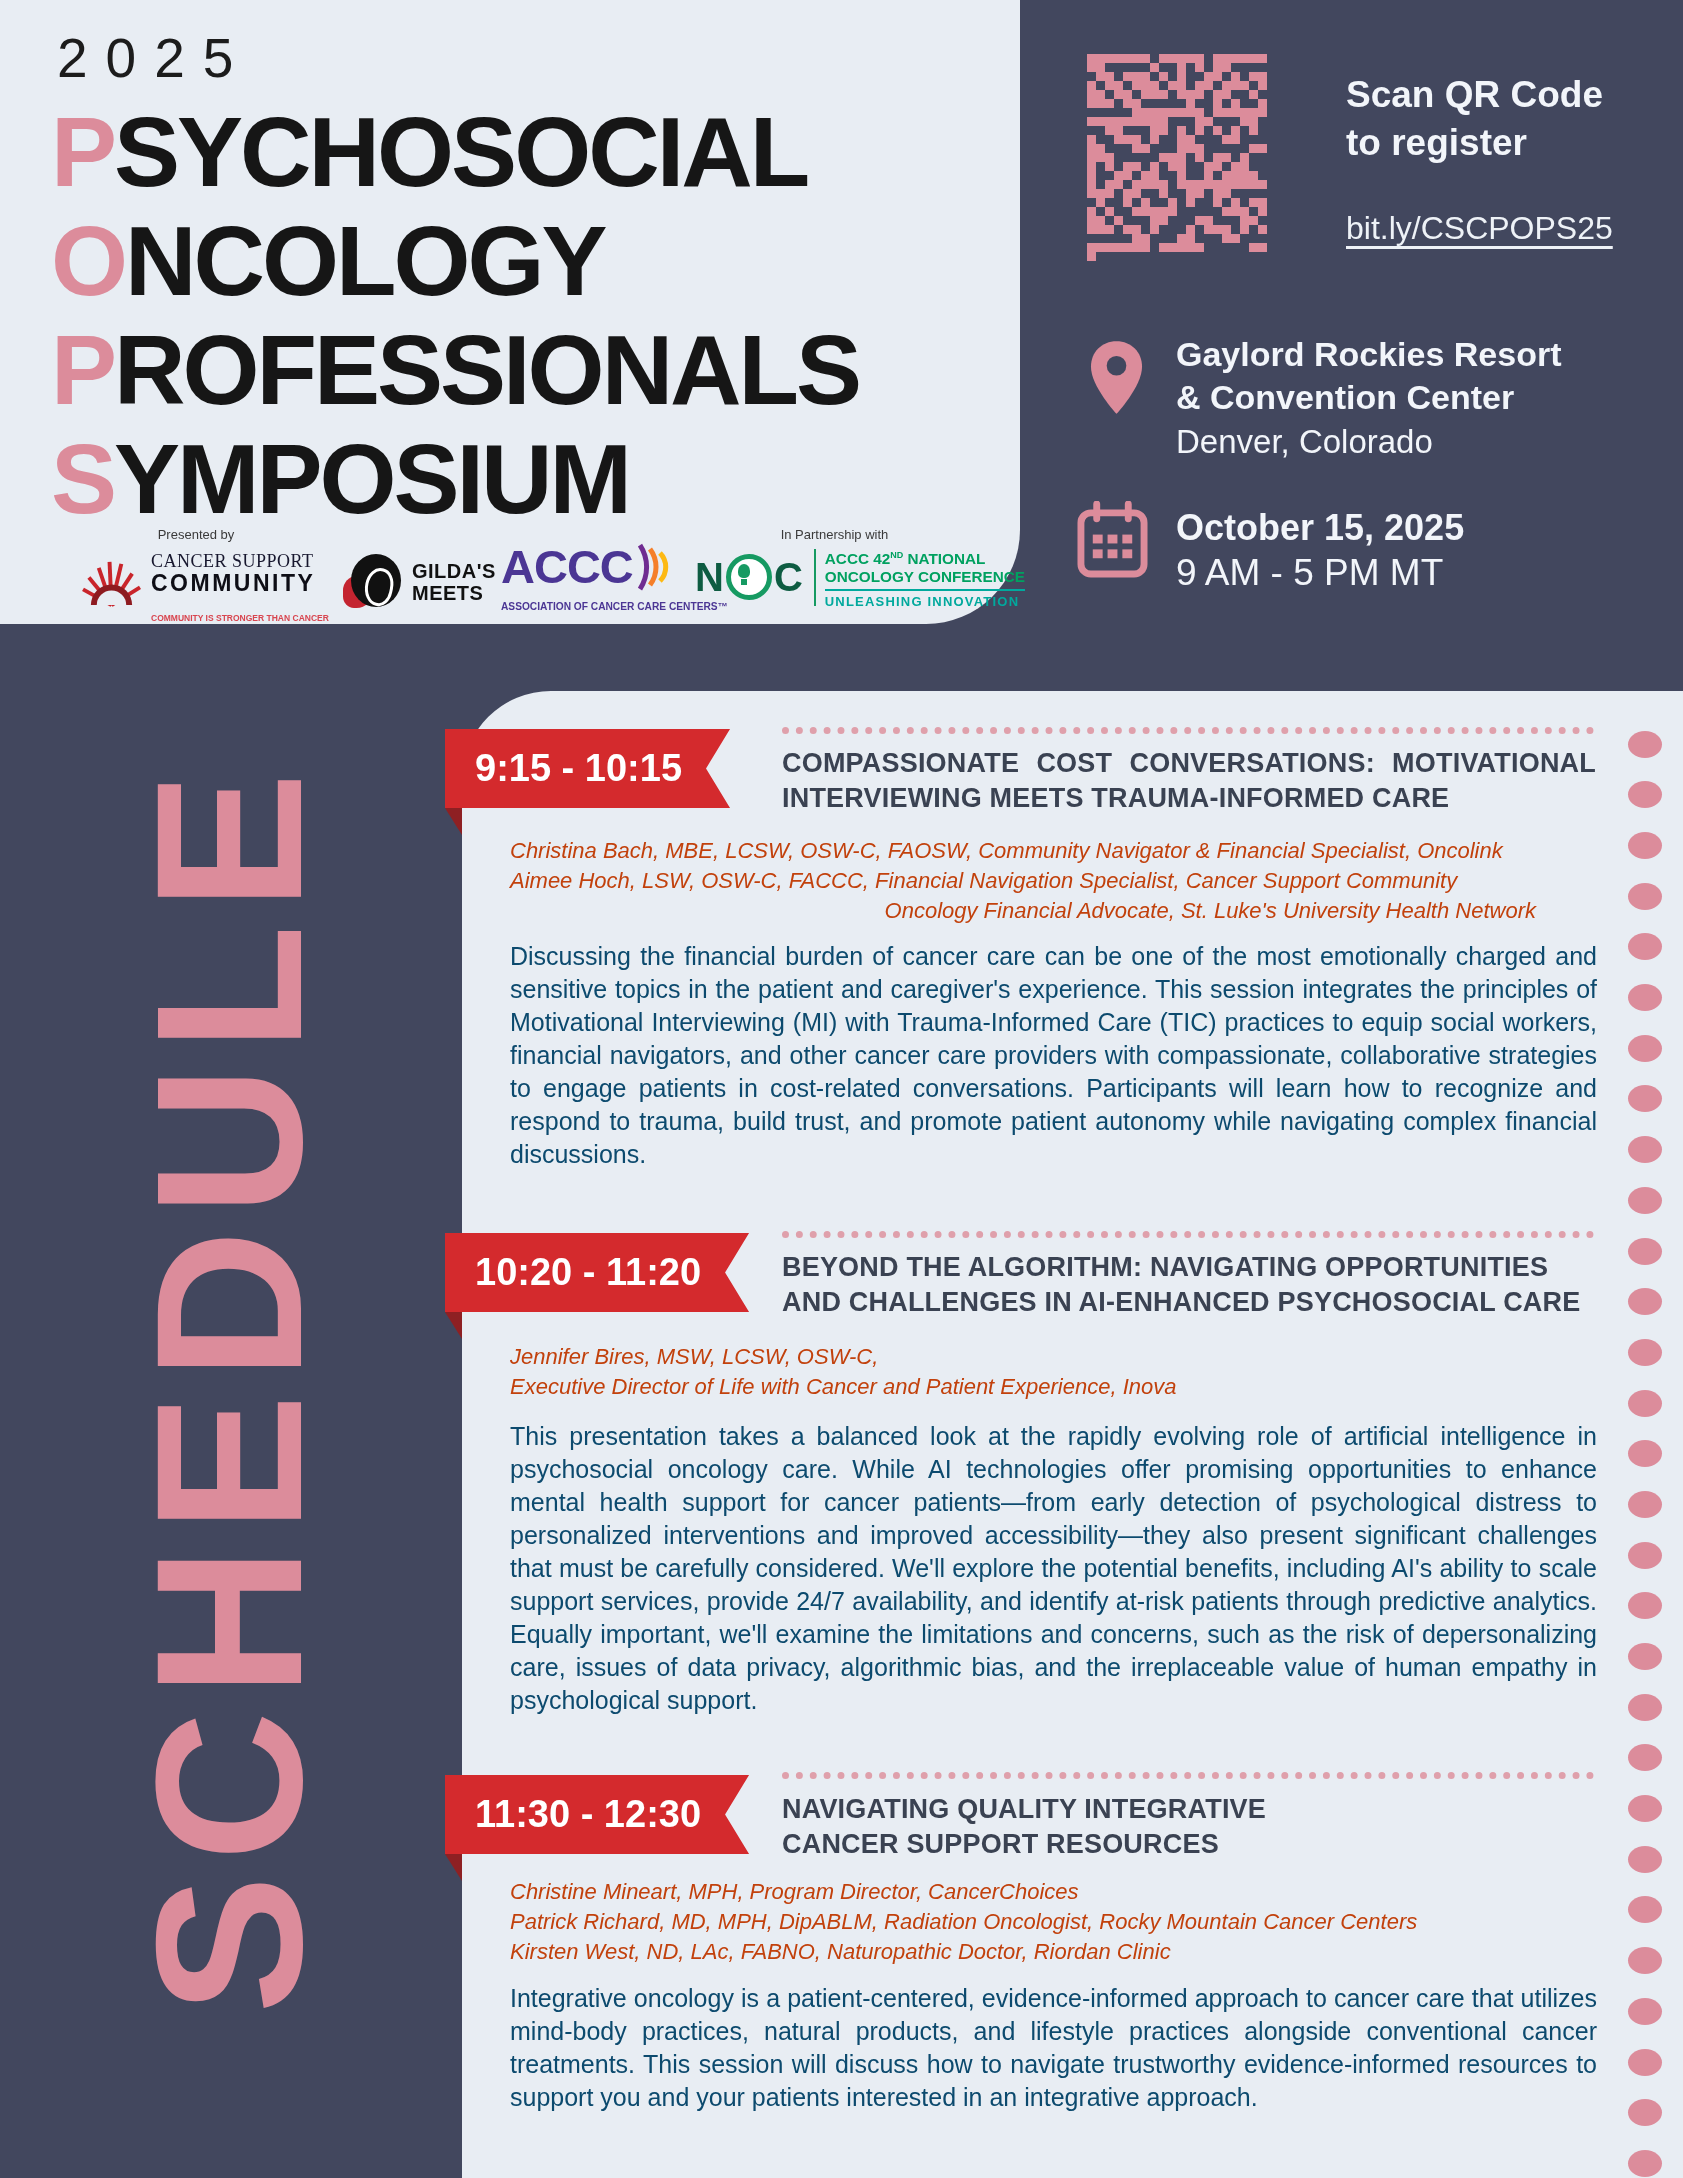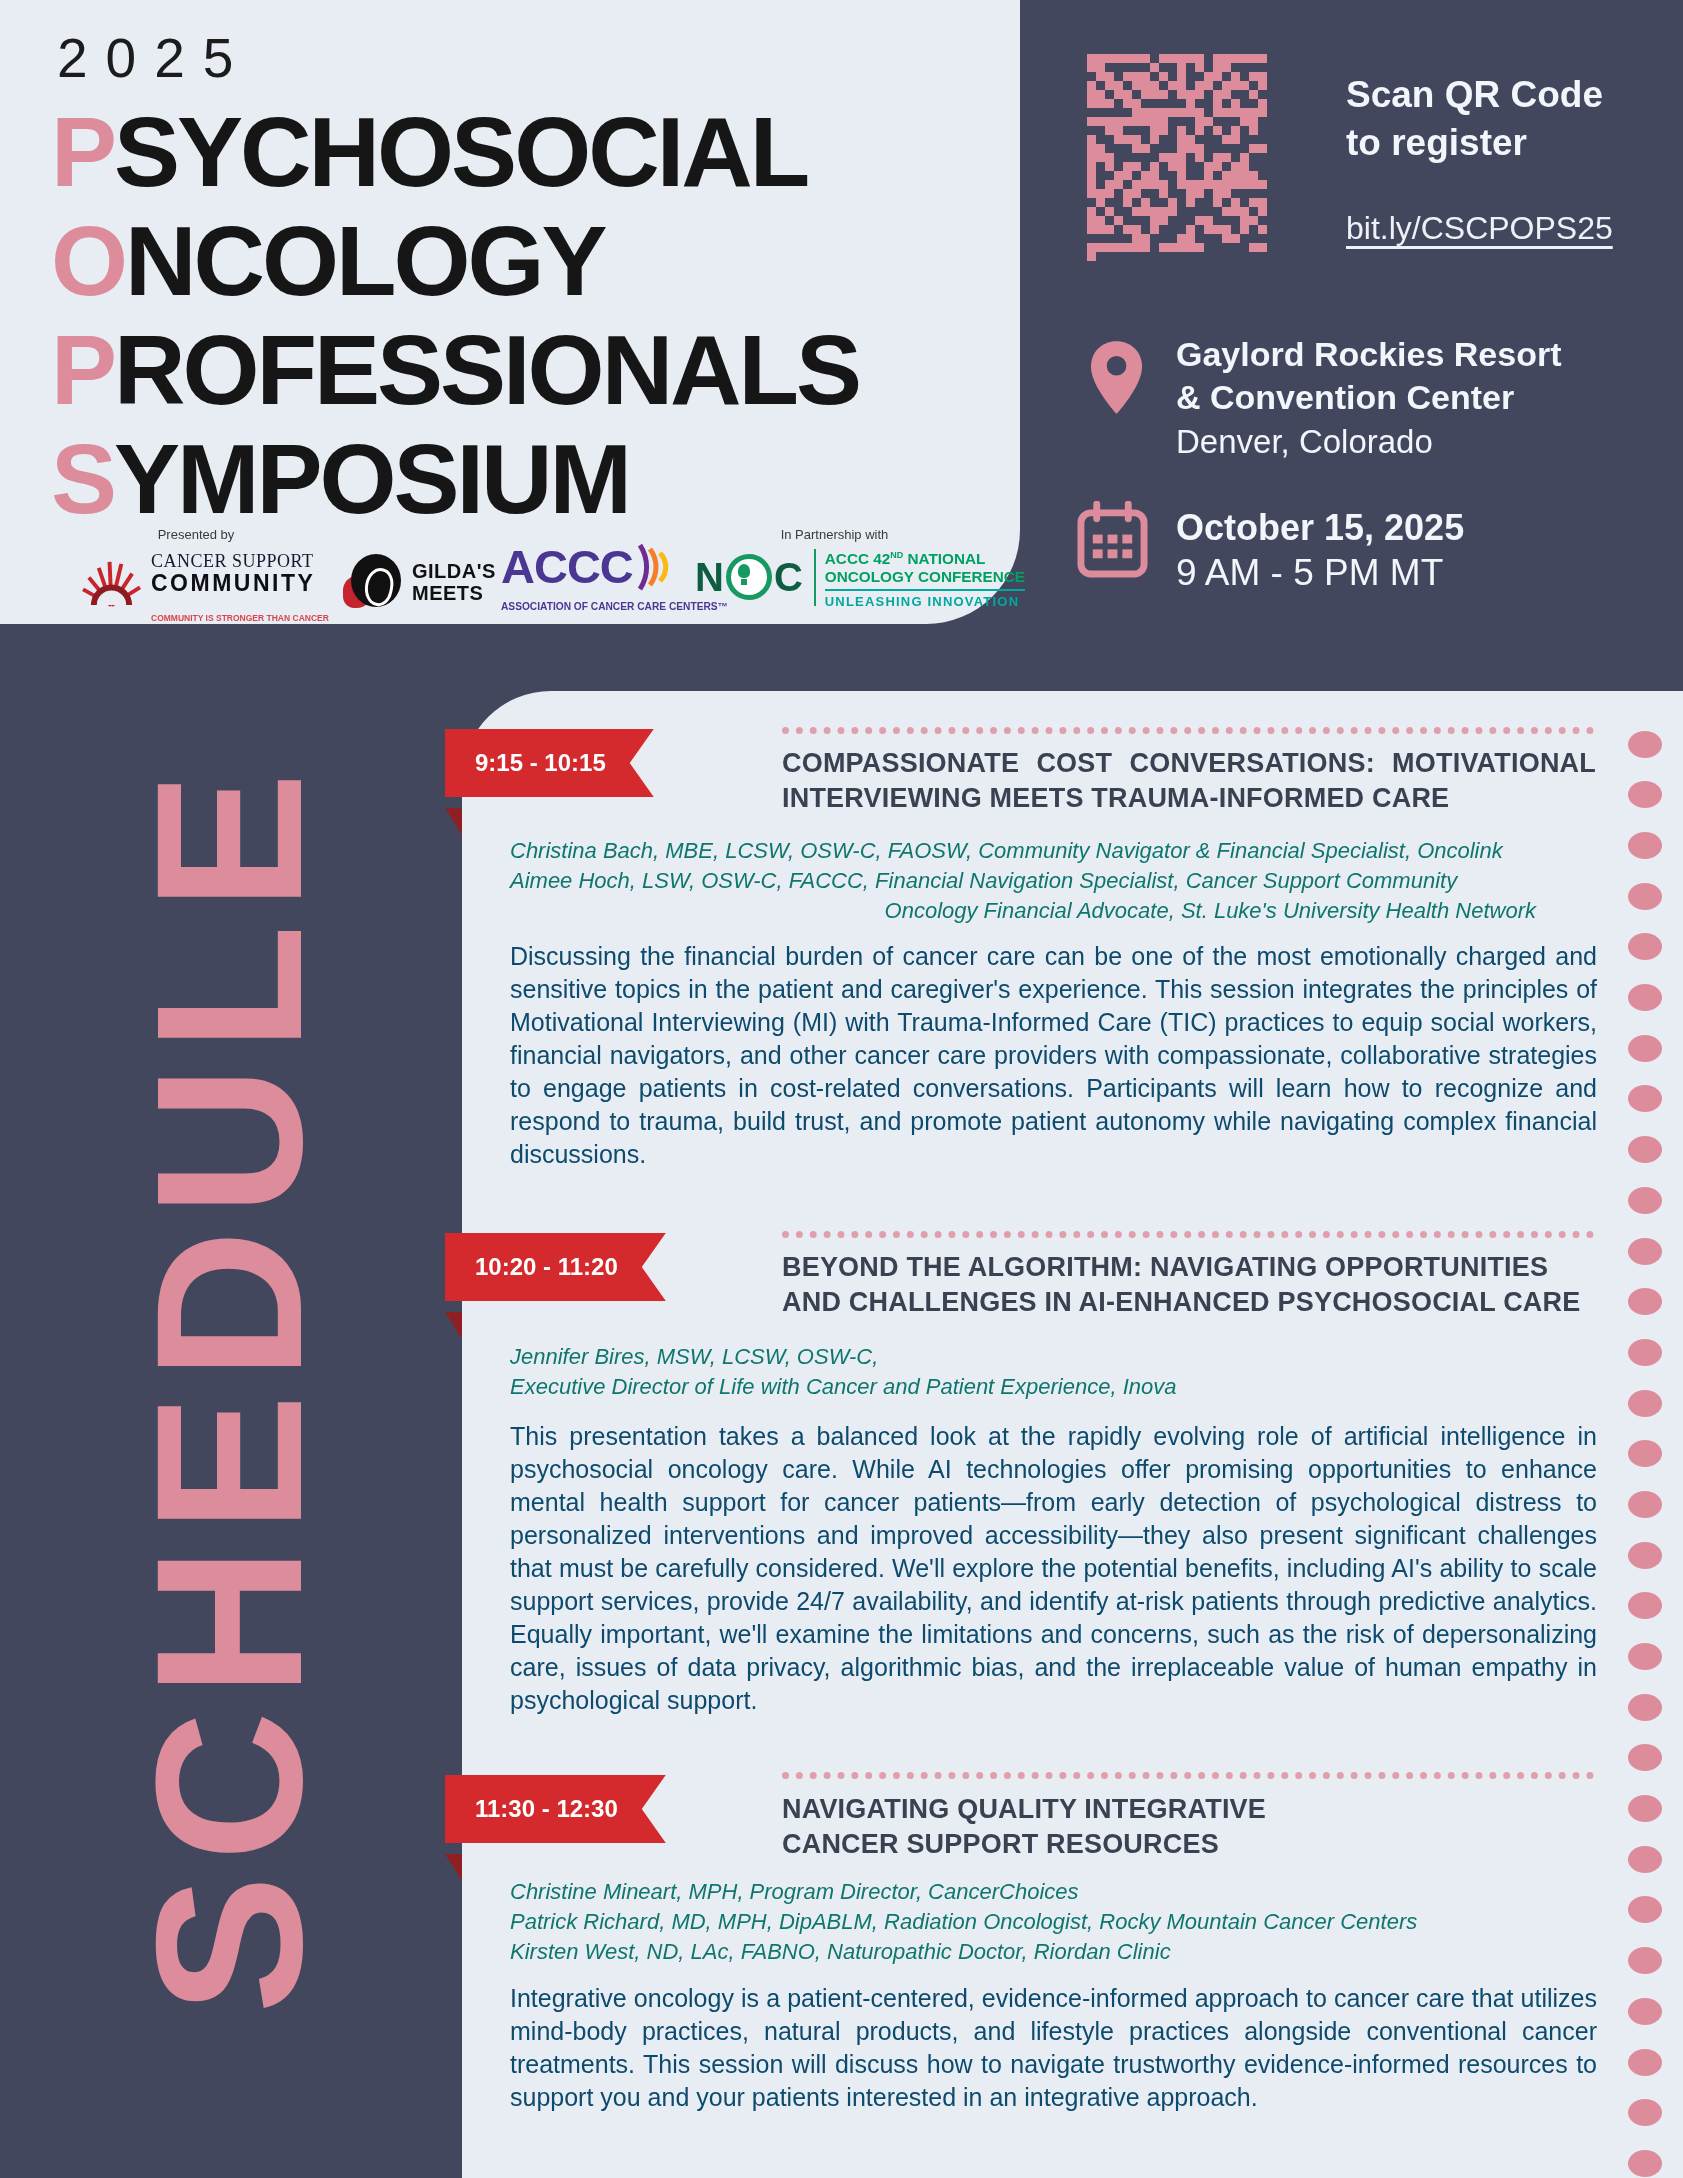--- a/index.html
+++ b/index.html
@@ -59,7 +59,7 @@
   
   .panel{position:absolute;left:462px;top:691px;width:1221px;height:1487px;background:#e8edf3;border-top-left-radius:89px;}
   .dotted{position:absolute;left:320px;width:812px;height:0;border-top:7px dotted #dfa0ab;}
-  .banner{position:absolute;left:-17px;height:68px;background:#d42a2d;color:#fff;font-size:24px;font-weight:700;
+  .banner{position:absolute;left:-17px;height:79px;background:#d42a2d;color:#fff;font-size:38px;font-weight:700;
           display:flex;align-items:center;padding:0 48px 0 30px;white-space:nowrap;
           clip-path:polygon(0 0,100% 0,calc(100% - 24px) 50%,100% 100%,0 100%);}
   .fold{position:absolute;left:-17px;width:17px;height:27px;background:#8e2023;clip-path:polygon(0 0,100% 0,100% 100%);}

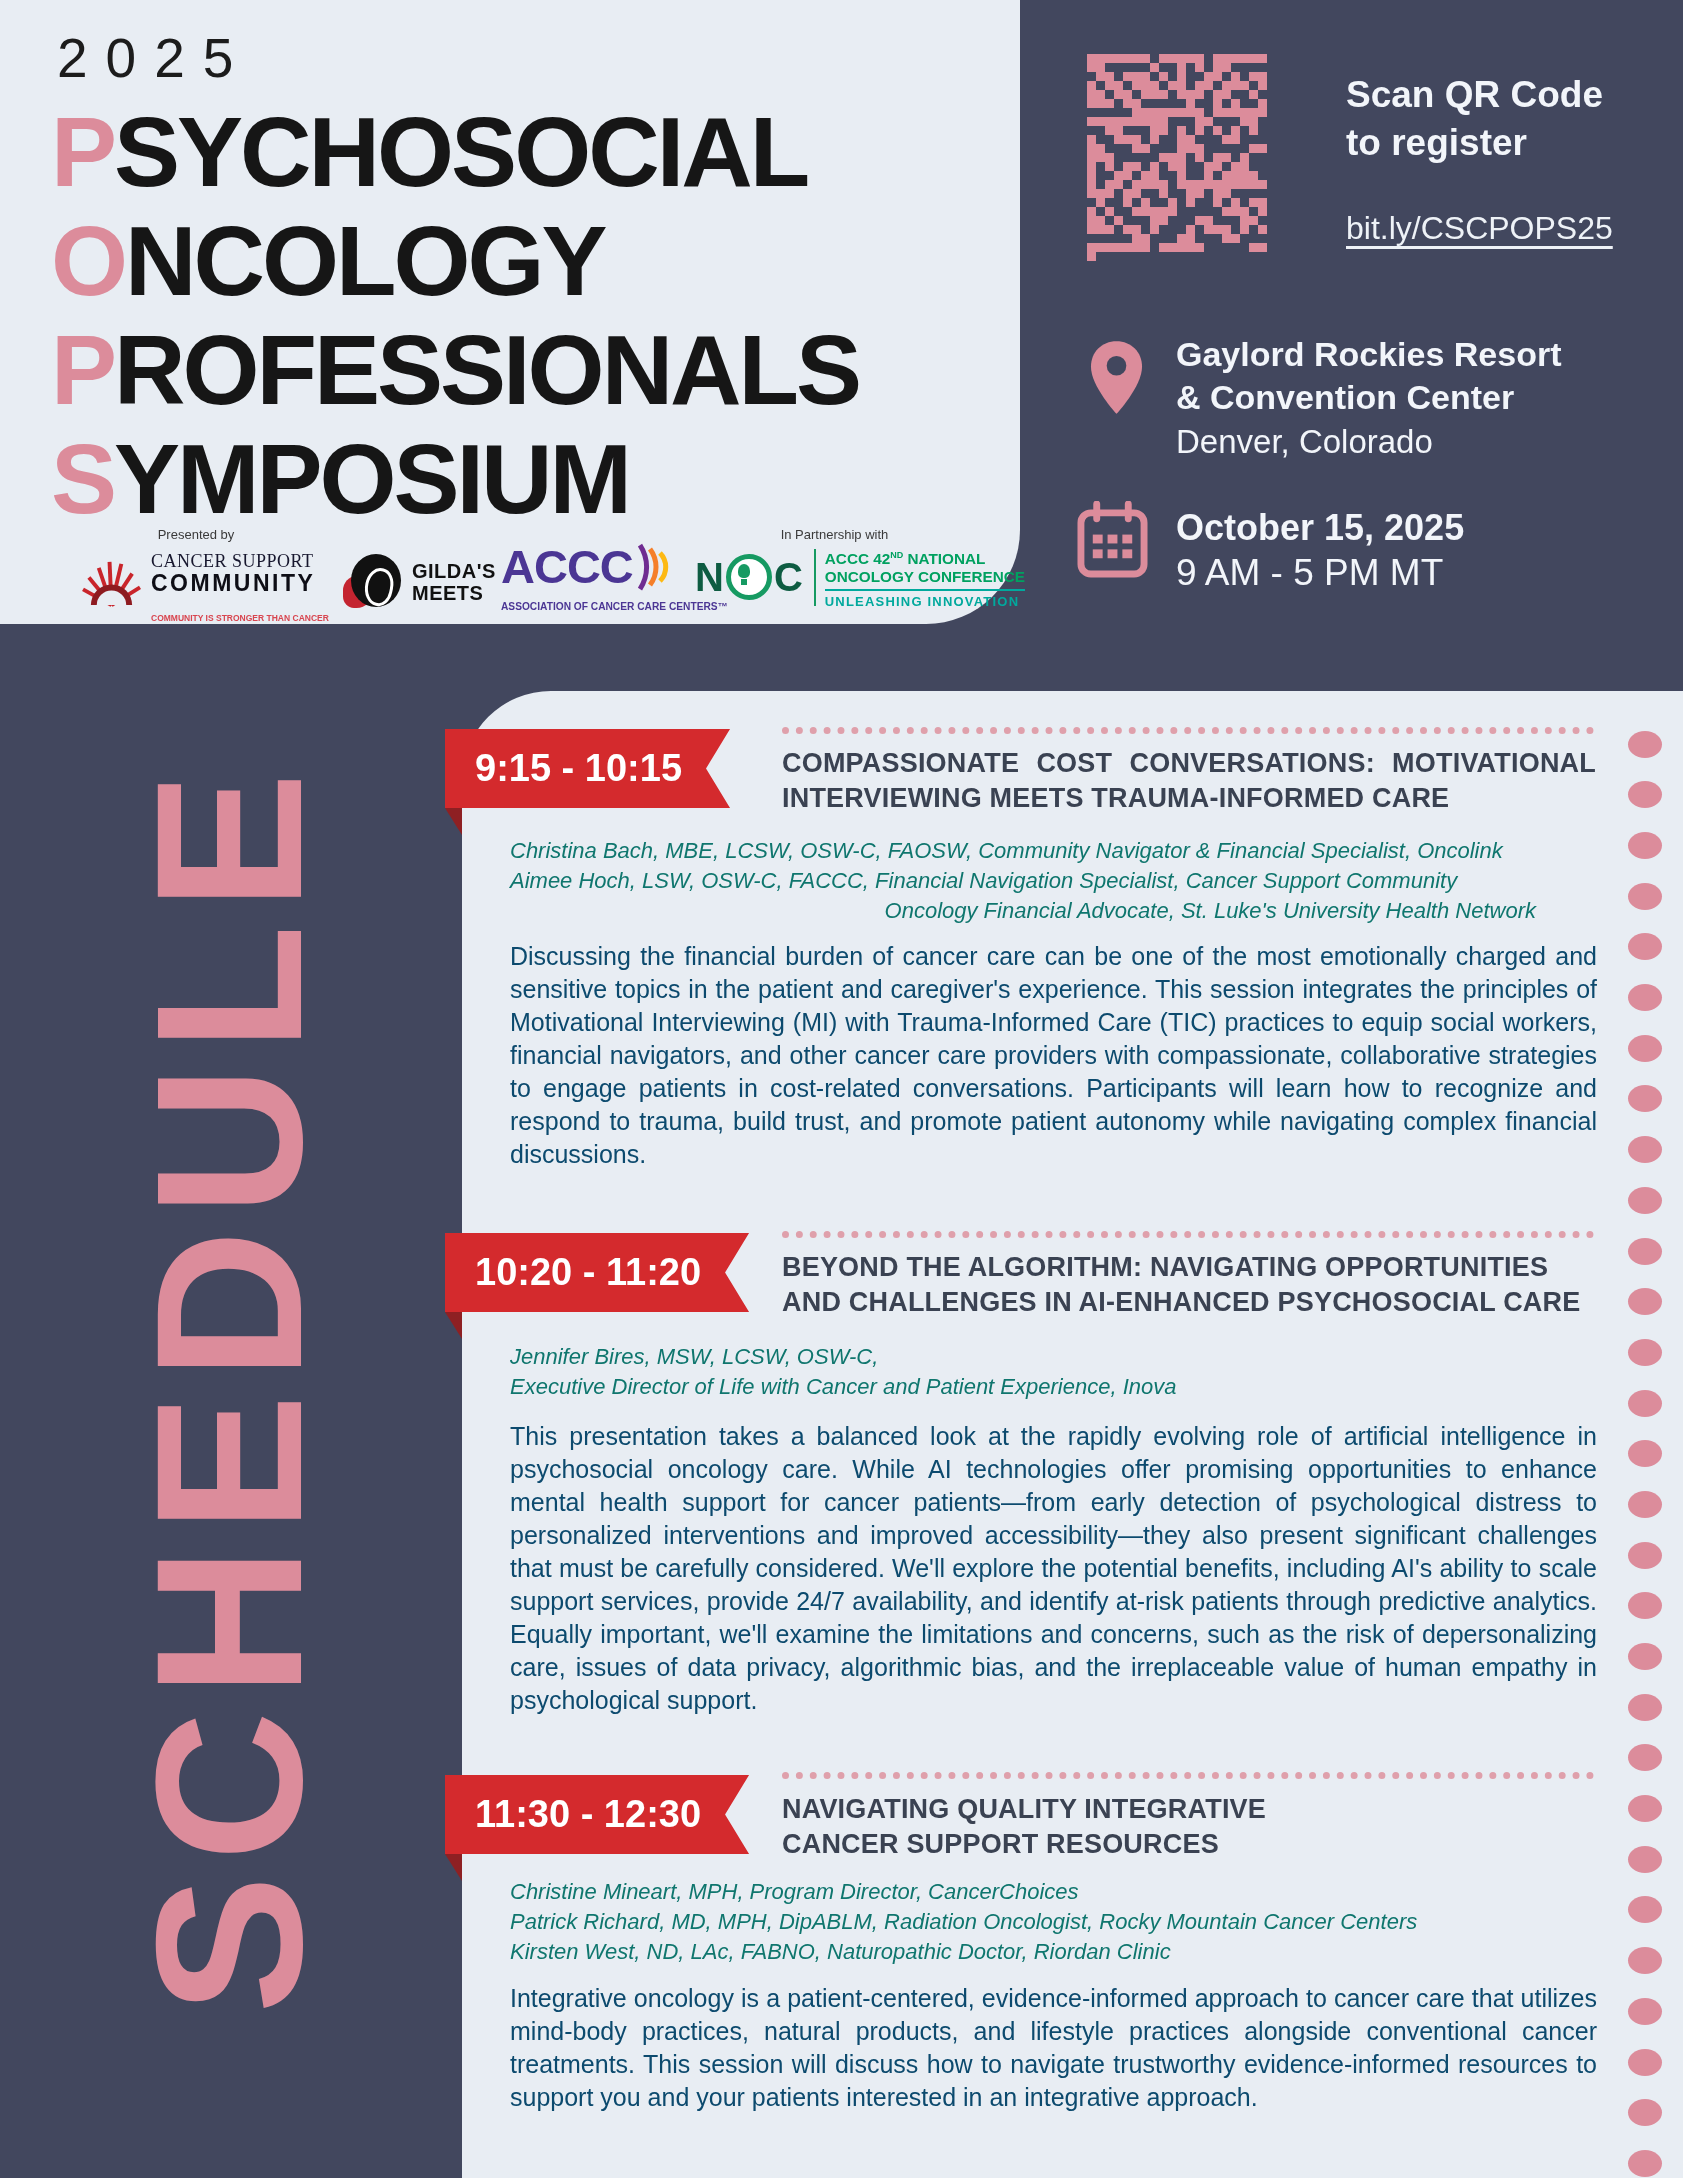--- a/index.html
+++ b/index.html
@@ -65,7 +65,7 @@
   .fold{position:absolute;left:-17px;width:17px;height:27px;background:#8e2023;clip-path:polygon(0 0,100% 0,100% 100%);}
   .stitle{position:absolute;left:320px;width:814px;font-size:27px;font-weight:700;color:#3a4252;line-height:35px;letter-spacing:0.2px;}
   .stitle .stretch{text-align-last:justify;}
-  .speakers{position:absolute;left:48px;width:1087px;font-size:22px;font-style:italic;color:#0f766e;line-height:30px;}
+  .speakers{position:absolute;left:48px;width:1087px;font-size:22px;font-style:italic;color:#c2410c;line-height:30px;}
   .speakers .right{text-align:right;padding-right:61px;}
   .desc{position:absolute;left:48px;width:1087px;font-size:25px;color:#0c4a6e;line-height:33px;text-align:justify;}
   .dot{position:absolute;width:34px;height:27px;border-radius:50%;background:#dc8c9b;left:1628px;}

